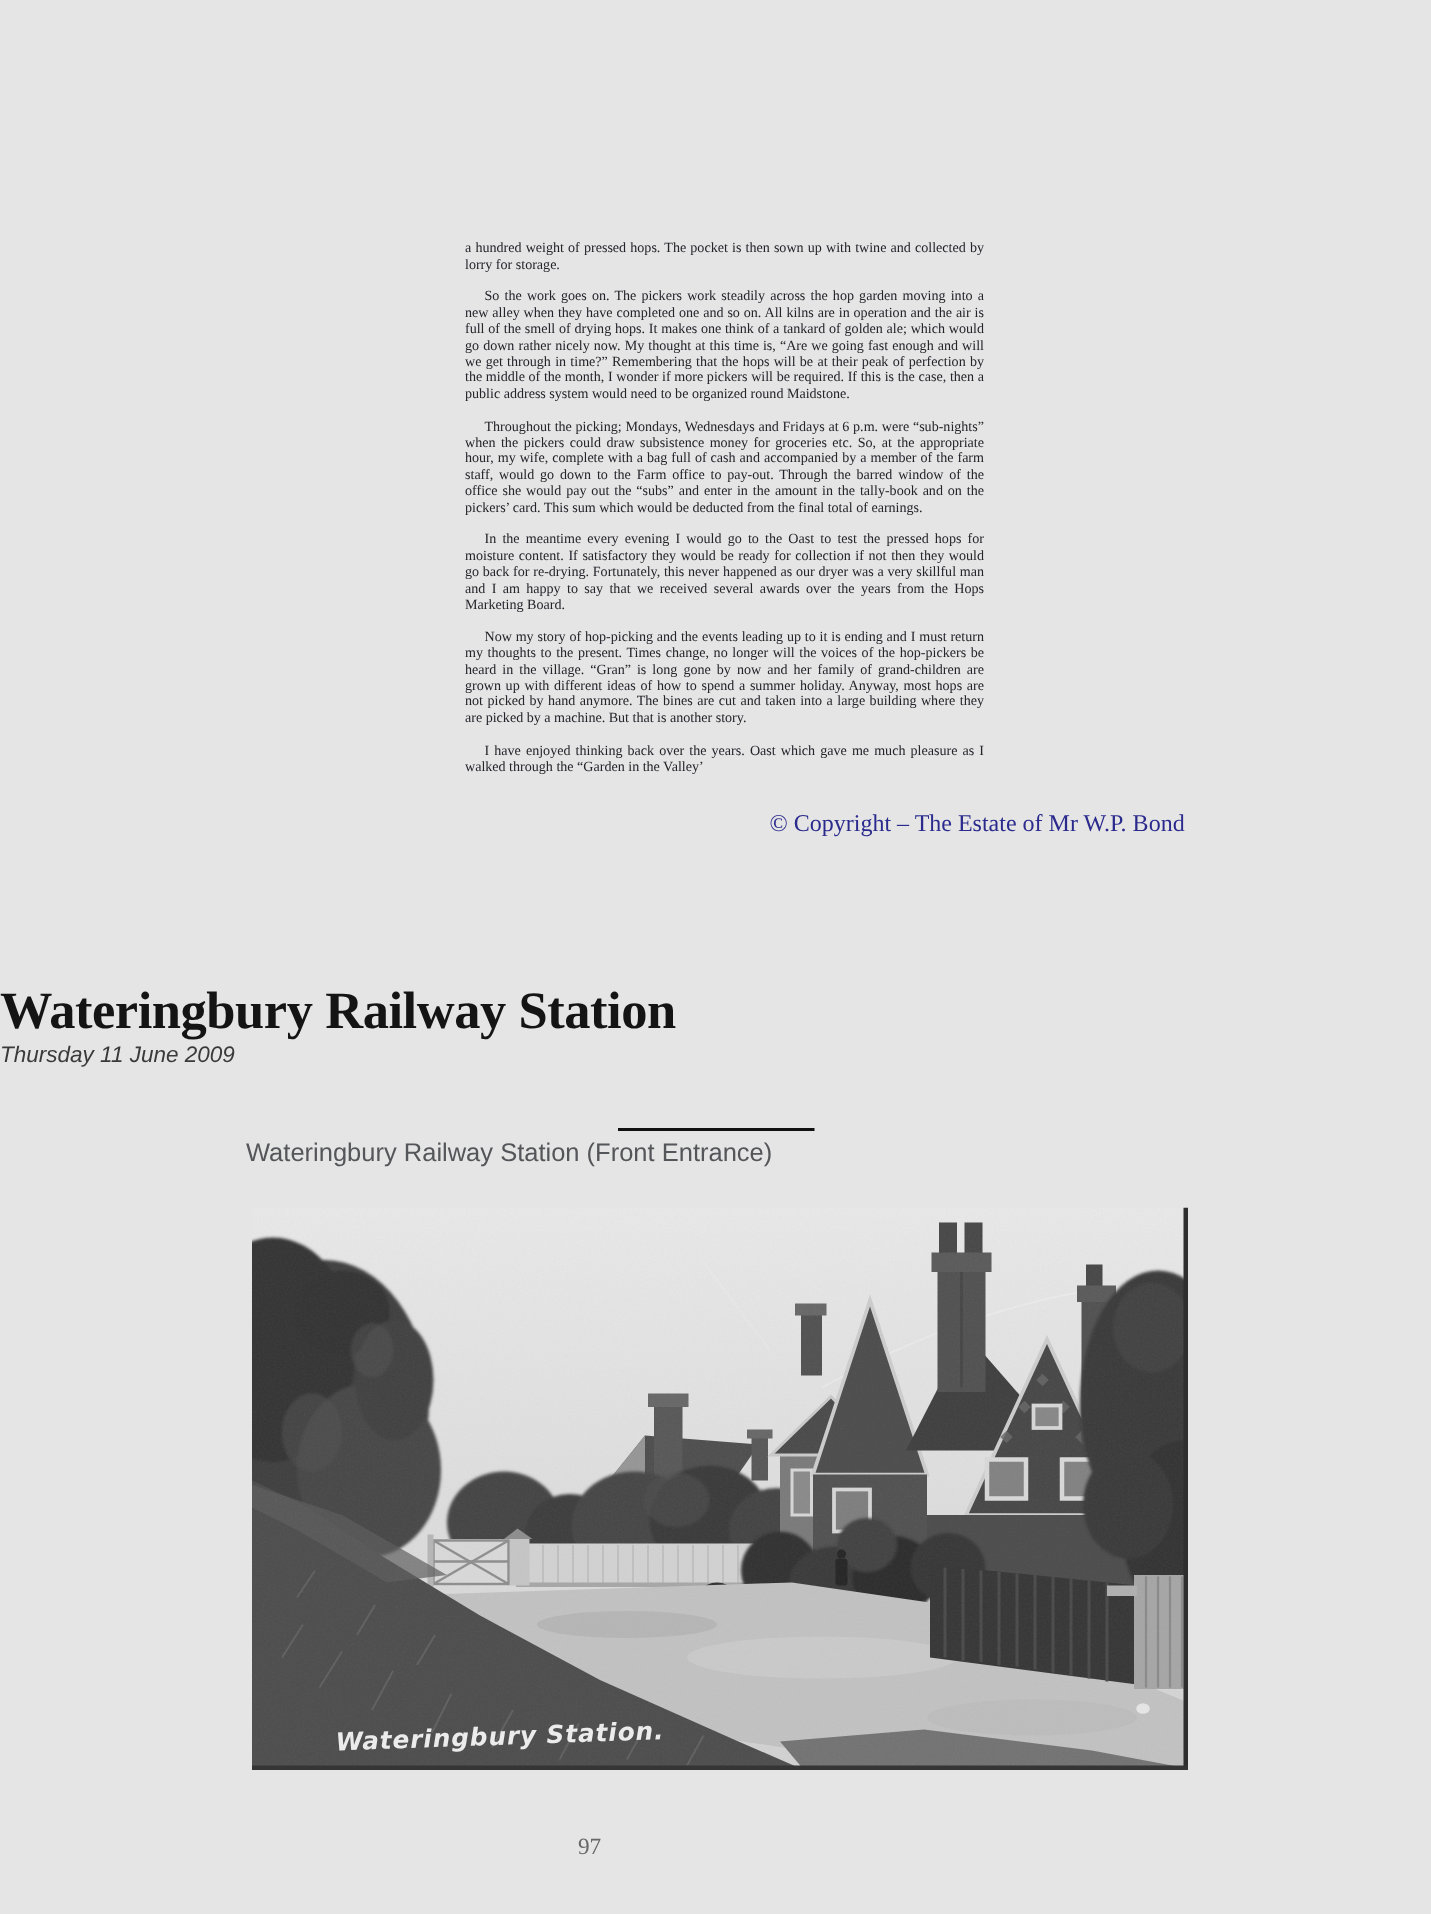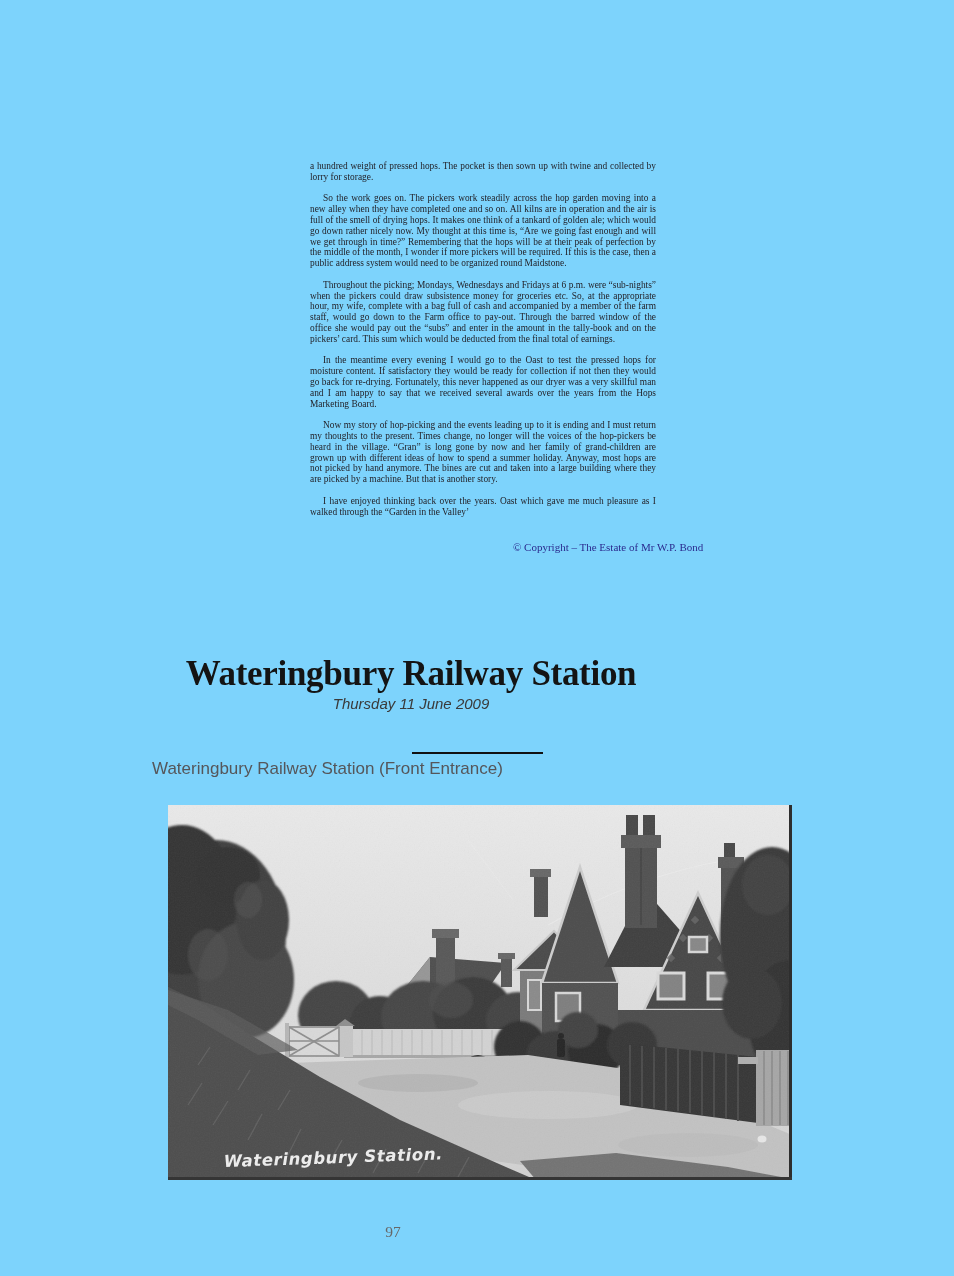--- a/index.html
+++ b/index.html
@@ -3,7 +3,7 @@
 <meta charset="utf-8">
 <style>
   html,body{margin:0;padding:0;background:#ffffff;}
-  .page{position:relative;width:954px;height:1276px;background:#7dd3fc;overflow:hidden;
+  .page{position:relative;width:954px;height:1276px;background:#e5e5e5;overflow:hidden;
         font-family:"Liberation Serif",serif;}
 
   

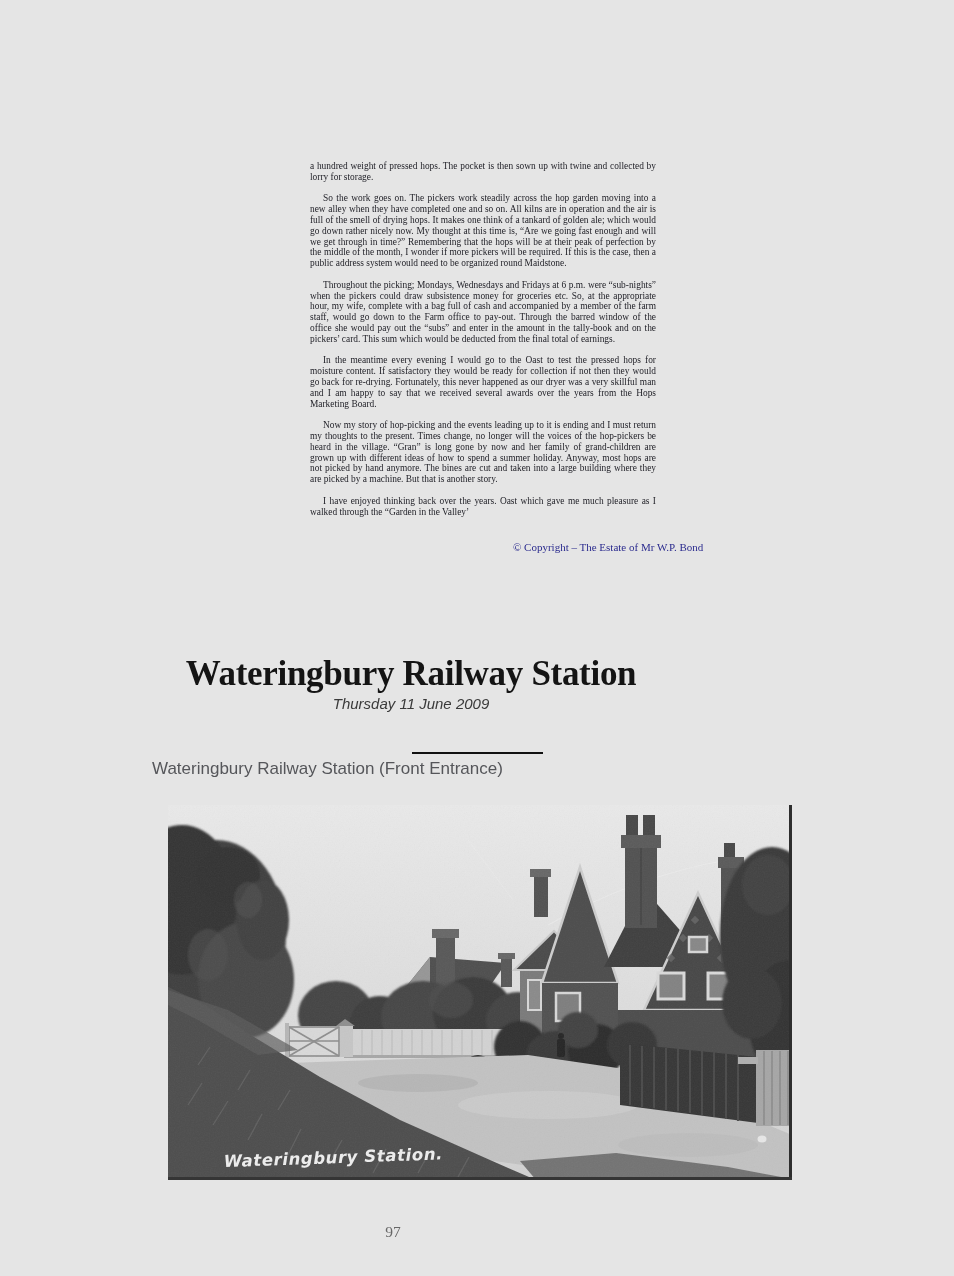--- a/index.html
+++ b/index.html
@@ -13,7 +13,7 @@
   .scan-text p{margin:0 0 10.8px 0;text-indent:13px;}
   .scan-text p.first{text-indent:0;}
   .copyright{position:absolute;left:513px;top:541px;font-family:"Liberation Serif",serif;
-             font-size:11px;color:#2b2b8e;filter:blur(0.3px);white-space:nowrap;}
+             font-size:16px;color:#2b2b8e;filter:blur(0.3px);white-space:nowrap;}
 
   
   .title-block{position:absolute;left:0;top:655px;width:822px;text-align:center;}

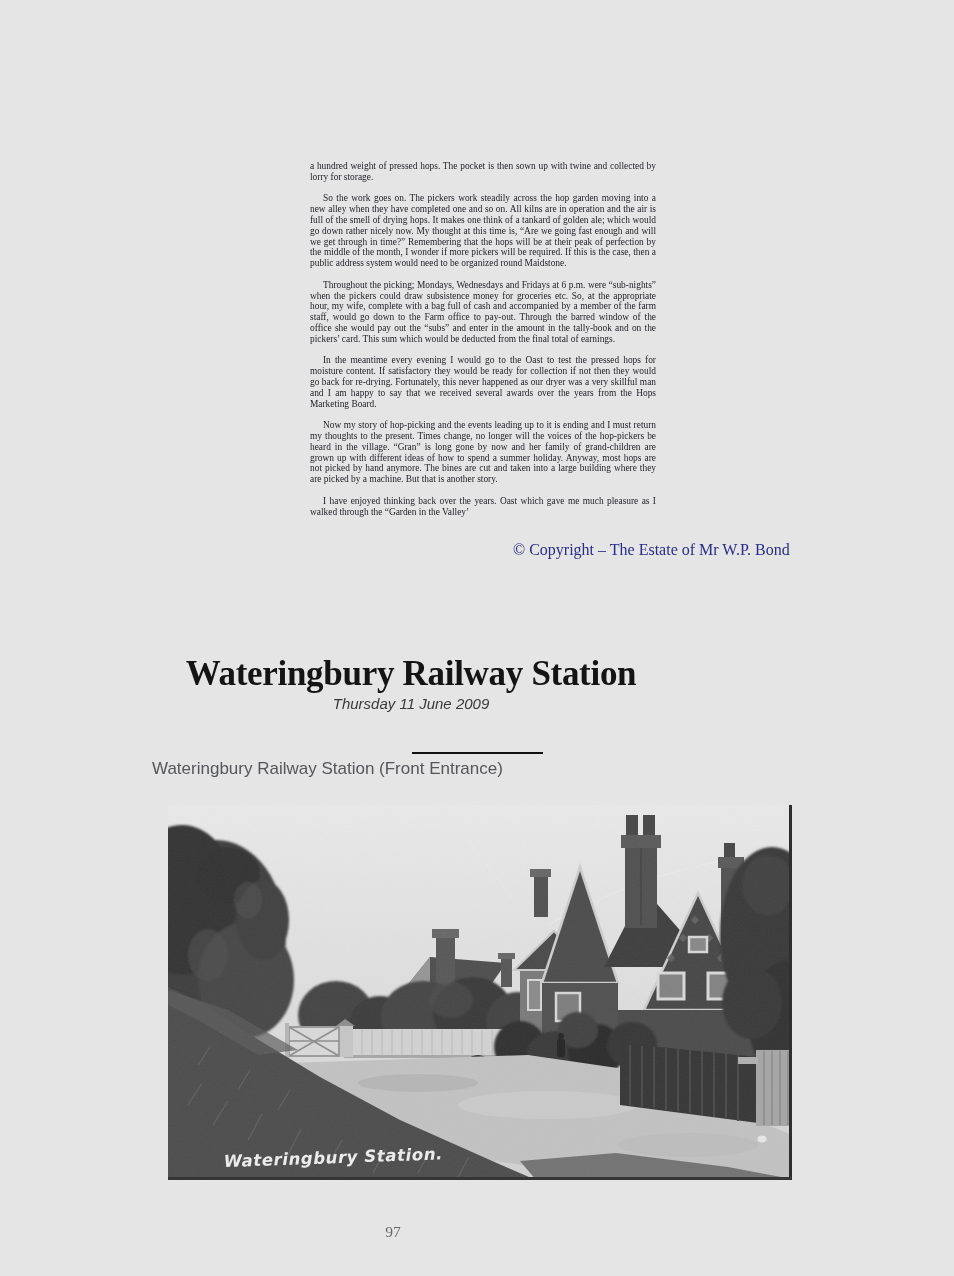--- a/index.html
+++ b/index.html
@@ -16,7 +16,7 @@
              font-size:16px;color:#2b2b8e;filter:blur(0.3px);white-space:nowrap;}
 
   
-  .title-block{position:absolute;left:0;top:655px;width:822px;text-align:center;}
+  .title-block{position:absolute;left:0;top:655px;width:822px;}
   .title{margin:0;font-family:"Liberation Serif",serif;font-weight:700;font-size:35px;
          line-height:38px;color:#141414;letter-spacing:-0.3px;}
   .date{margin:2px 0 17px 0;font-family:"Liberation Sans",sans-serif;font-style:italic;

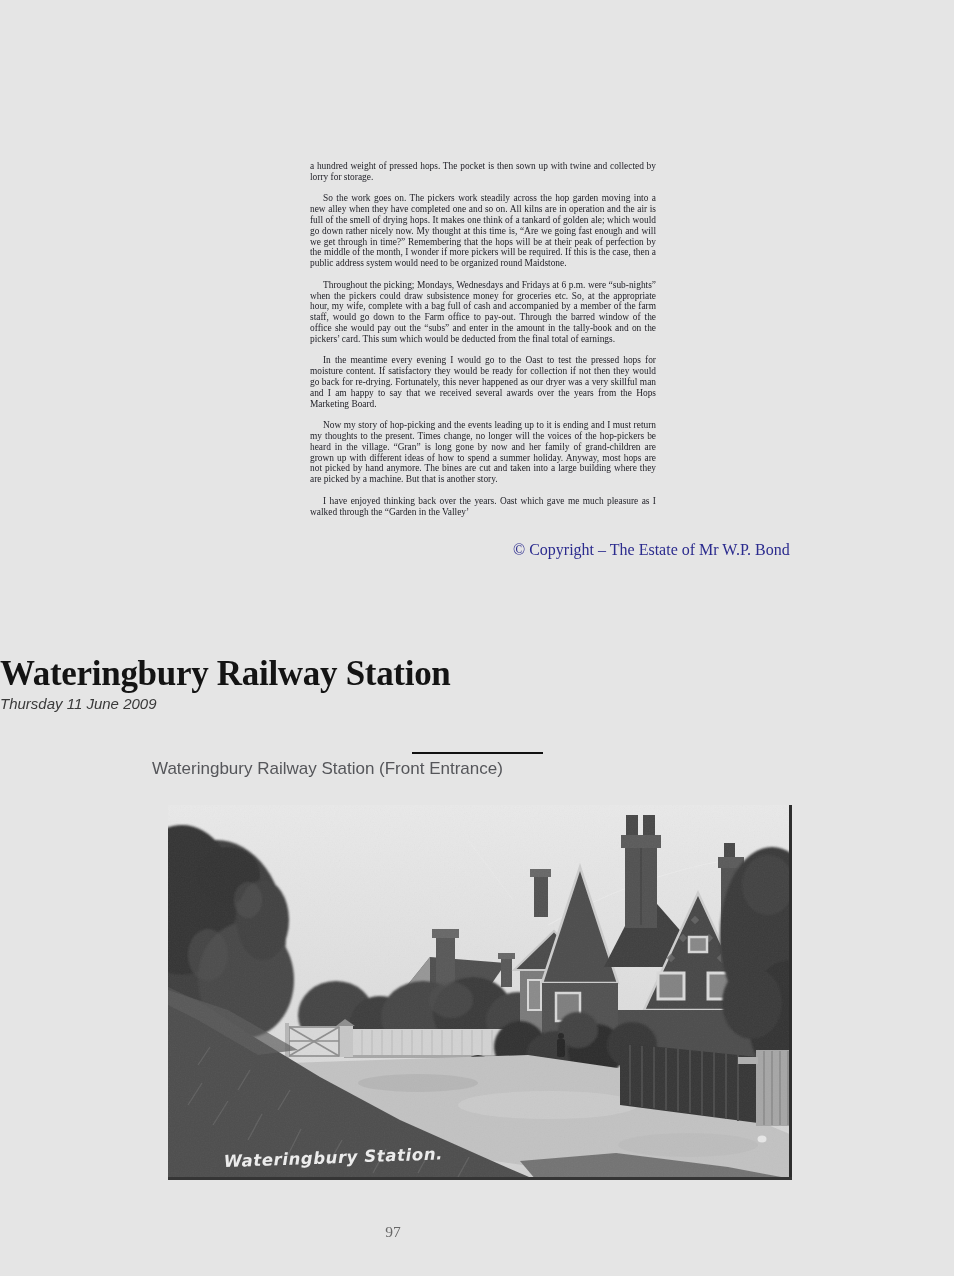--- a/index.html
+++ b/index.html
@@ -25,7 +25,7 @@
   .rule{position:absolute;left:412px;top:752px;width:131px;height:0;border:none;
         border-top:2px solid #111;margin:0;}
 
-  .caption{position:absolute;left:152px;top:759px;font-family:"Liberation Sans",sans-serif;
+  .caption{position:absolute;left:164px;top:759px;font-family:"Liberation Sans",sans-serif;
            font-size:17px;color:#55565a;}
 
   

